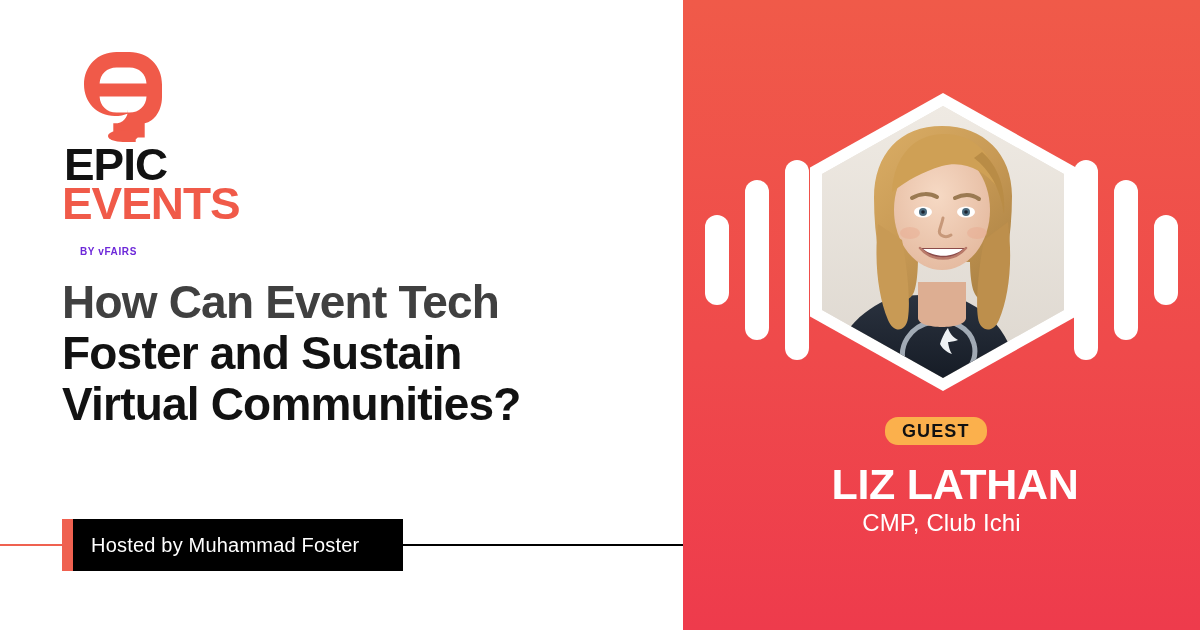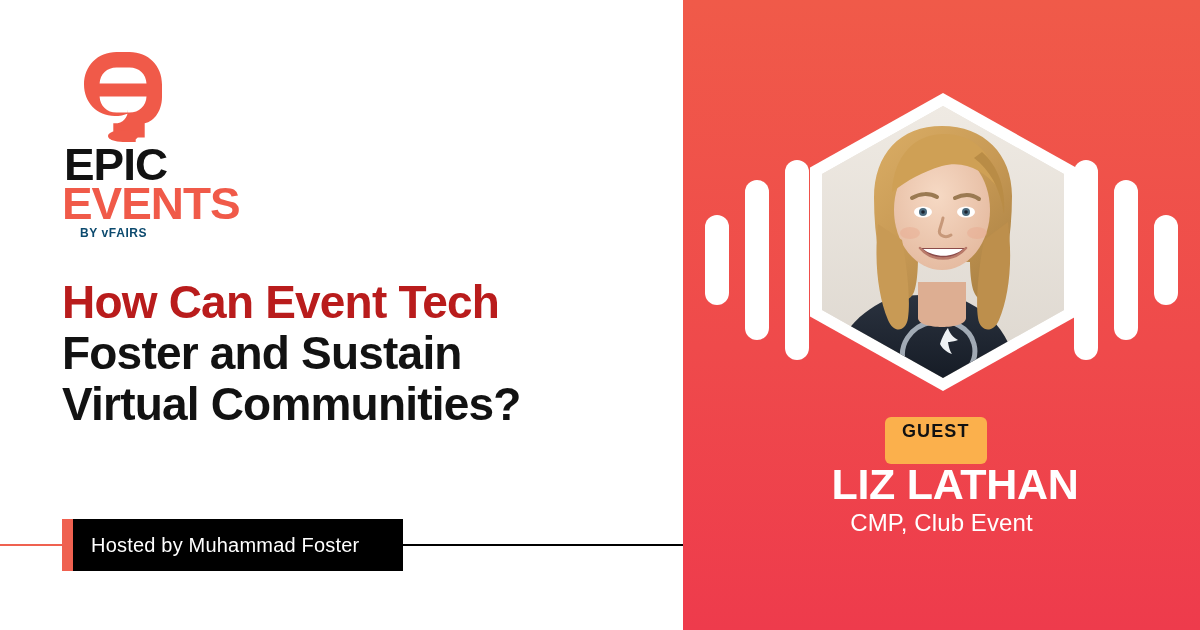--- a/index.html
+++ b/index.html
@@ -46,8 +46,8 @@
   }
   .logo-byline {
     font-family:"Liberation Sans", sans-serif;
-    font-weight:bold; font-size:12px; letter-spacing:0.6px;
-    color:#0c4a6e; margin-top:0; margin-left:18px;
+    font-weight:bold; font-size:10px; letter-spacing:0.6px;
+    color:#6d28d9; margin-top:20px; margin-left:18px;
   }
 
   

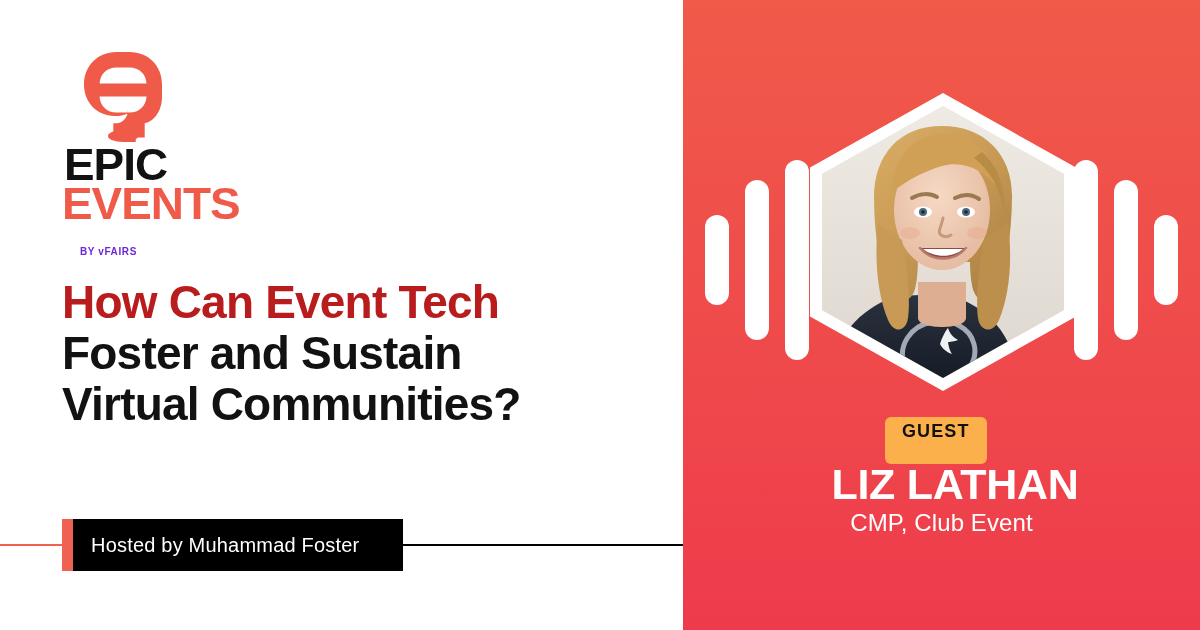--- a/index.html
+++ b/index.html
@@ -64,7 +64,7 @@
     color:#121212;
     white-space:nowrap;
   }
-  .headline-line.accent { color:#b91c1c; }
+  .headline-line.accent { color:#404040; }
 
   
   .hosted-row {

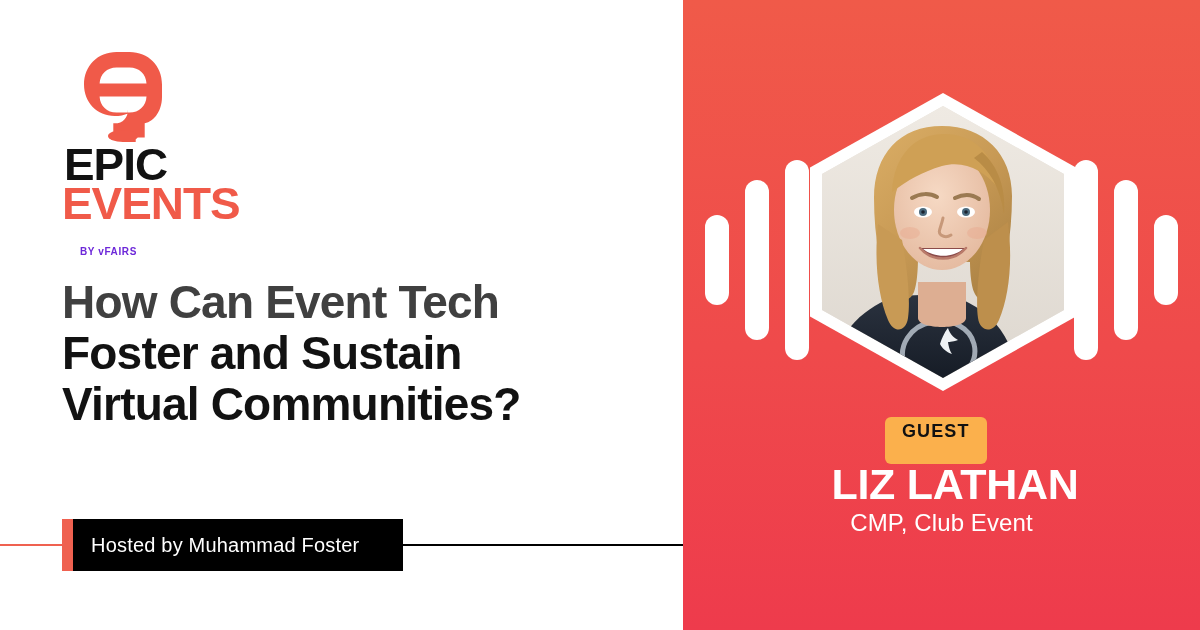--- a/index.html
+++ b/index.html
@@ -141,9 +141,9 @@
   
   .guest-badge {
     position:absolute; left:202px; top:417px;
-    padding:5px 17px 24px;
+    padding:5px 17px 5px;
     background:#FBB04C;
-    border-radius:6px;
+    border-radius:13px;
     color:#111111;
     font-family:"Liberation Sans", sans-serif;
     font-size:18px; font-weight:bold;

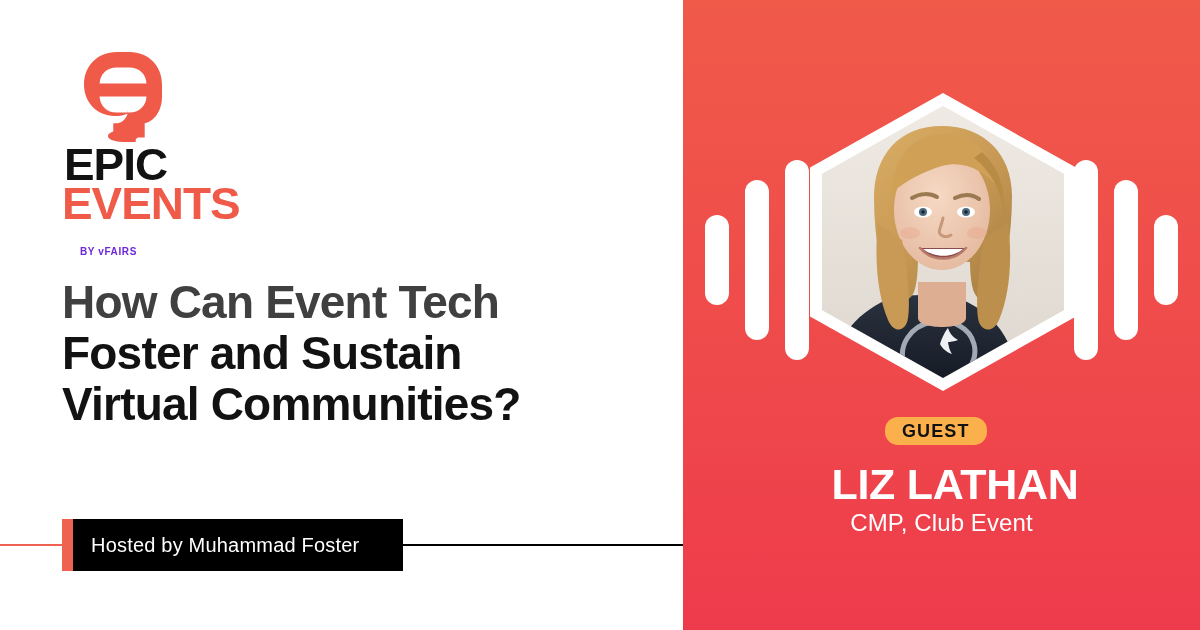--- a/index.html
+++ b/index.html
@@ -285,7 +285,7 @@
 
     <div class="guest-badge">GUEST</div>
     <div class="guest-name">LIZ LATHAN</div>
-    <div class="guest-role">CMP, Club Event</div>
+    <div class="guest-role">CMP, Club Ichi</div>
   </div>
 
 </div>

